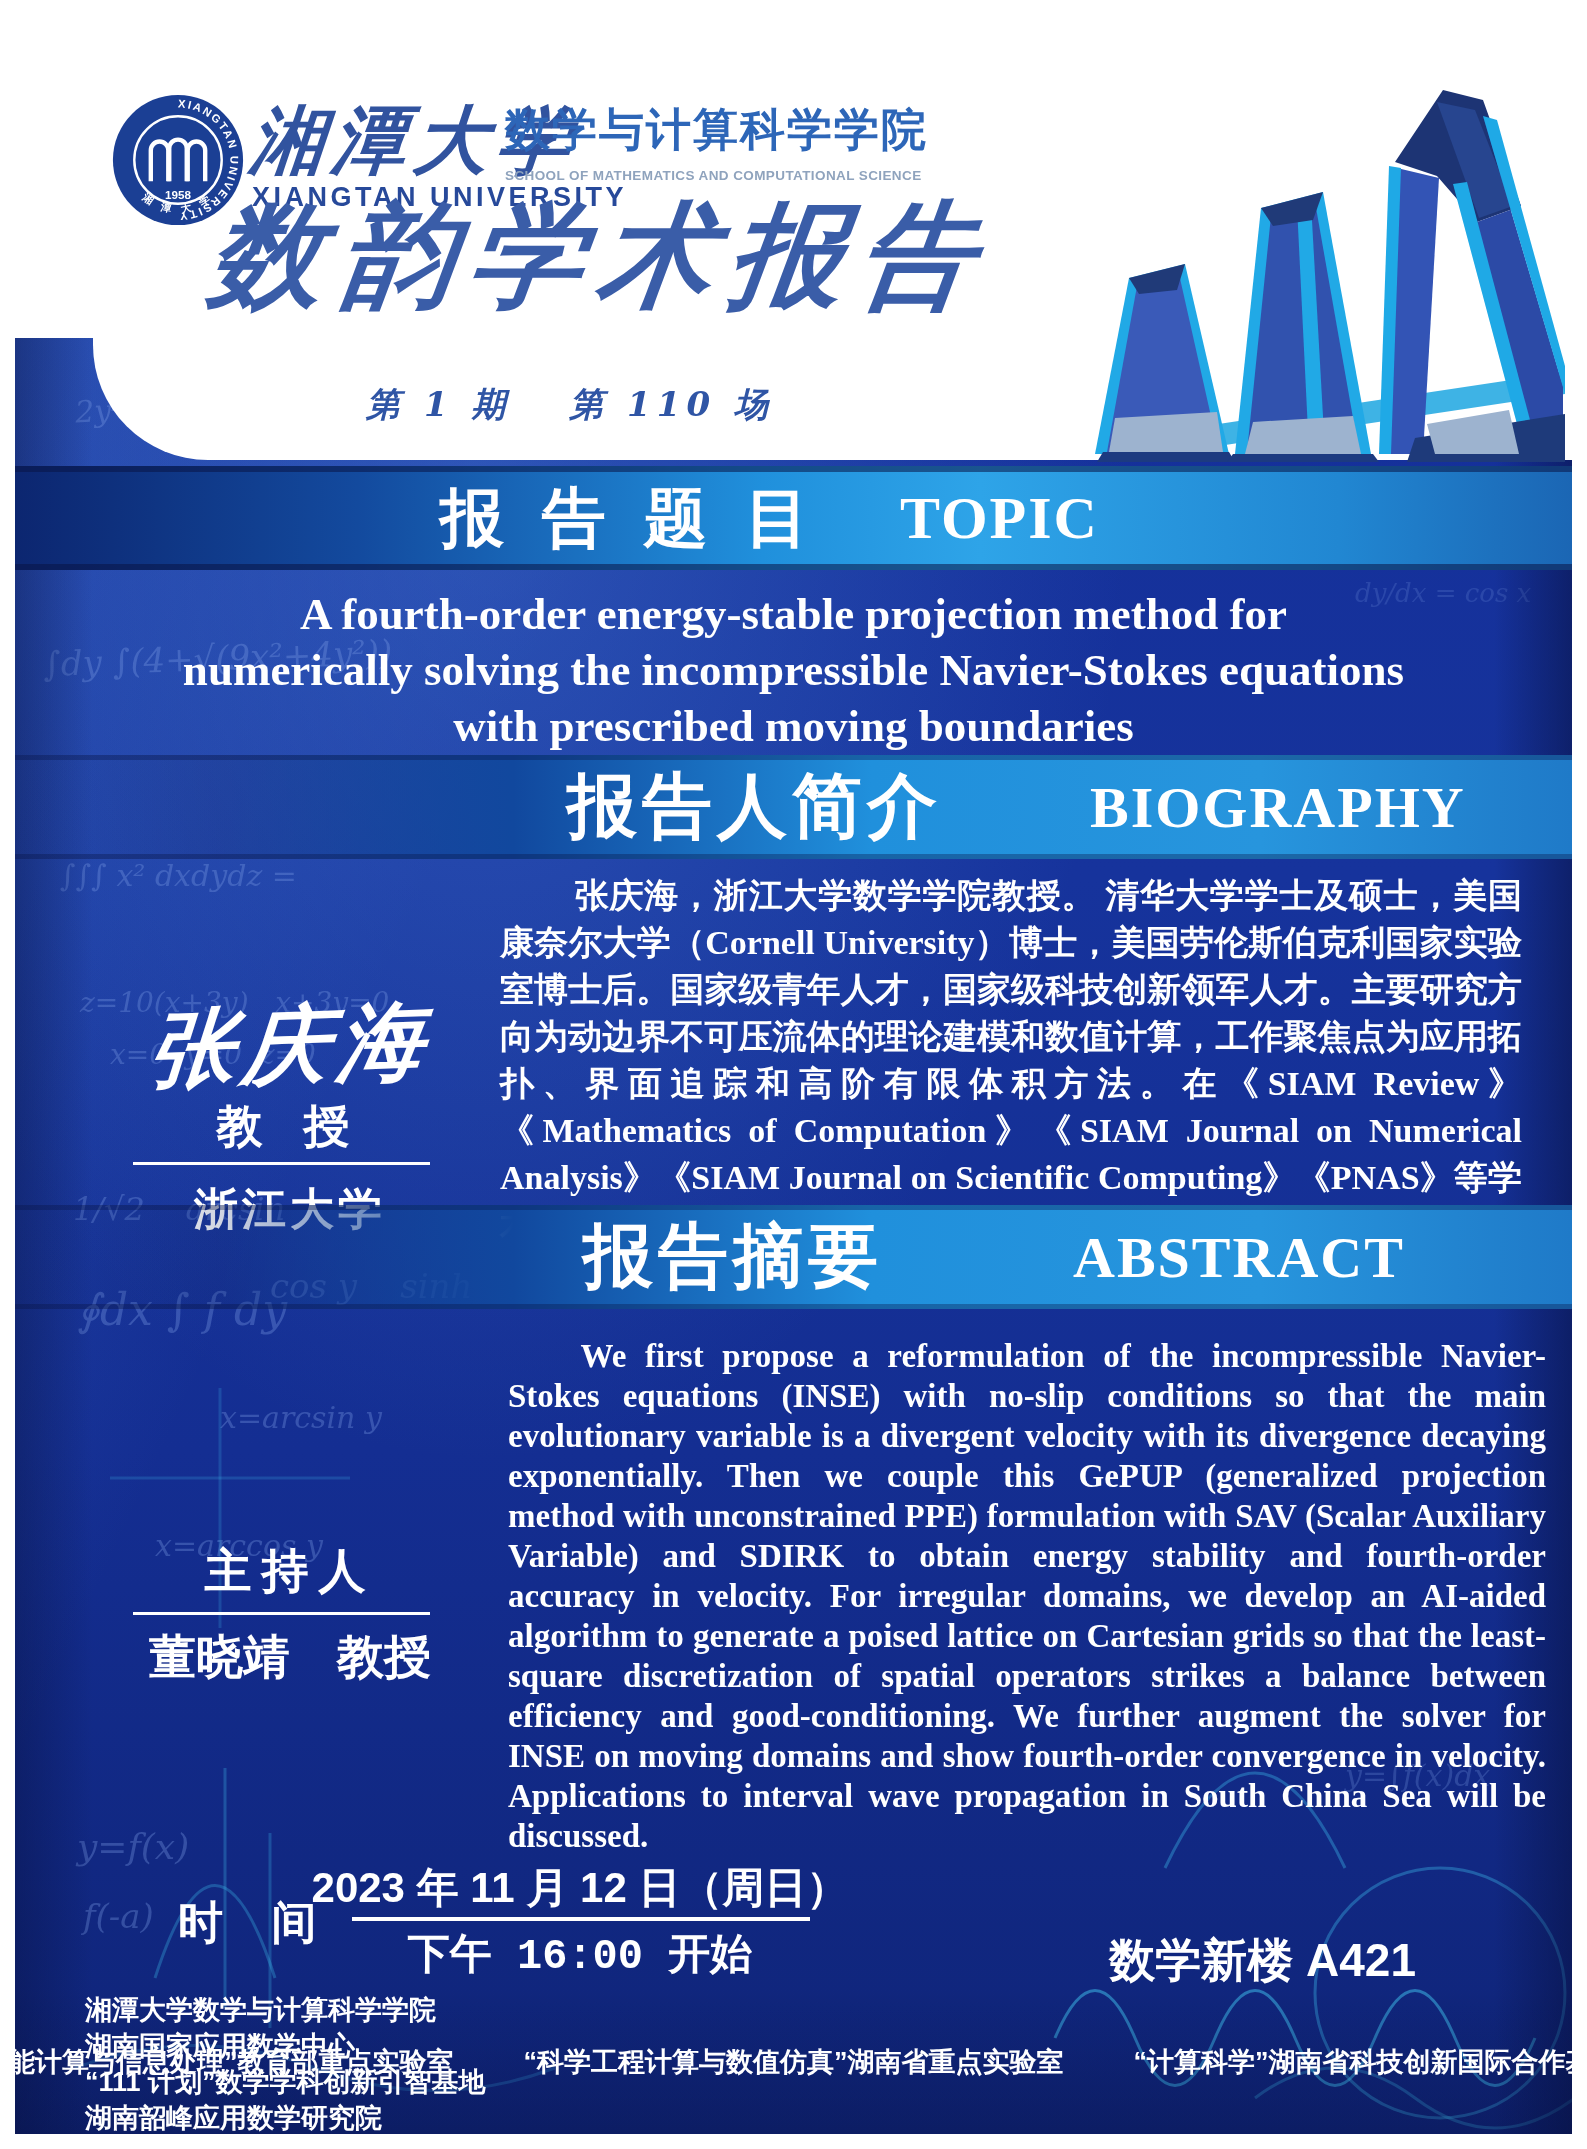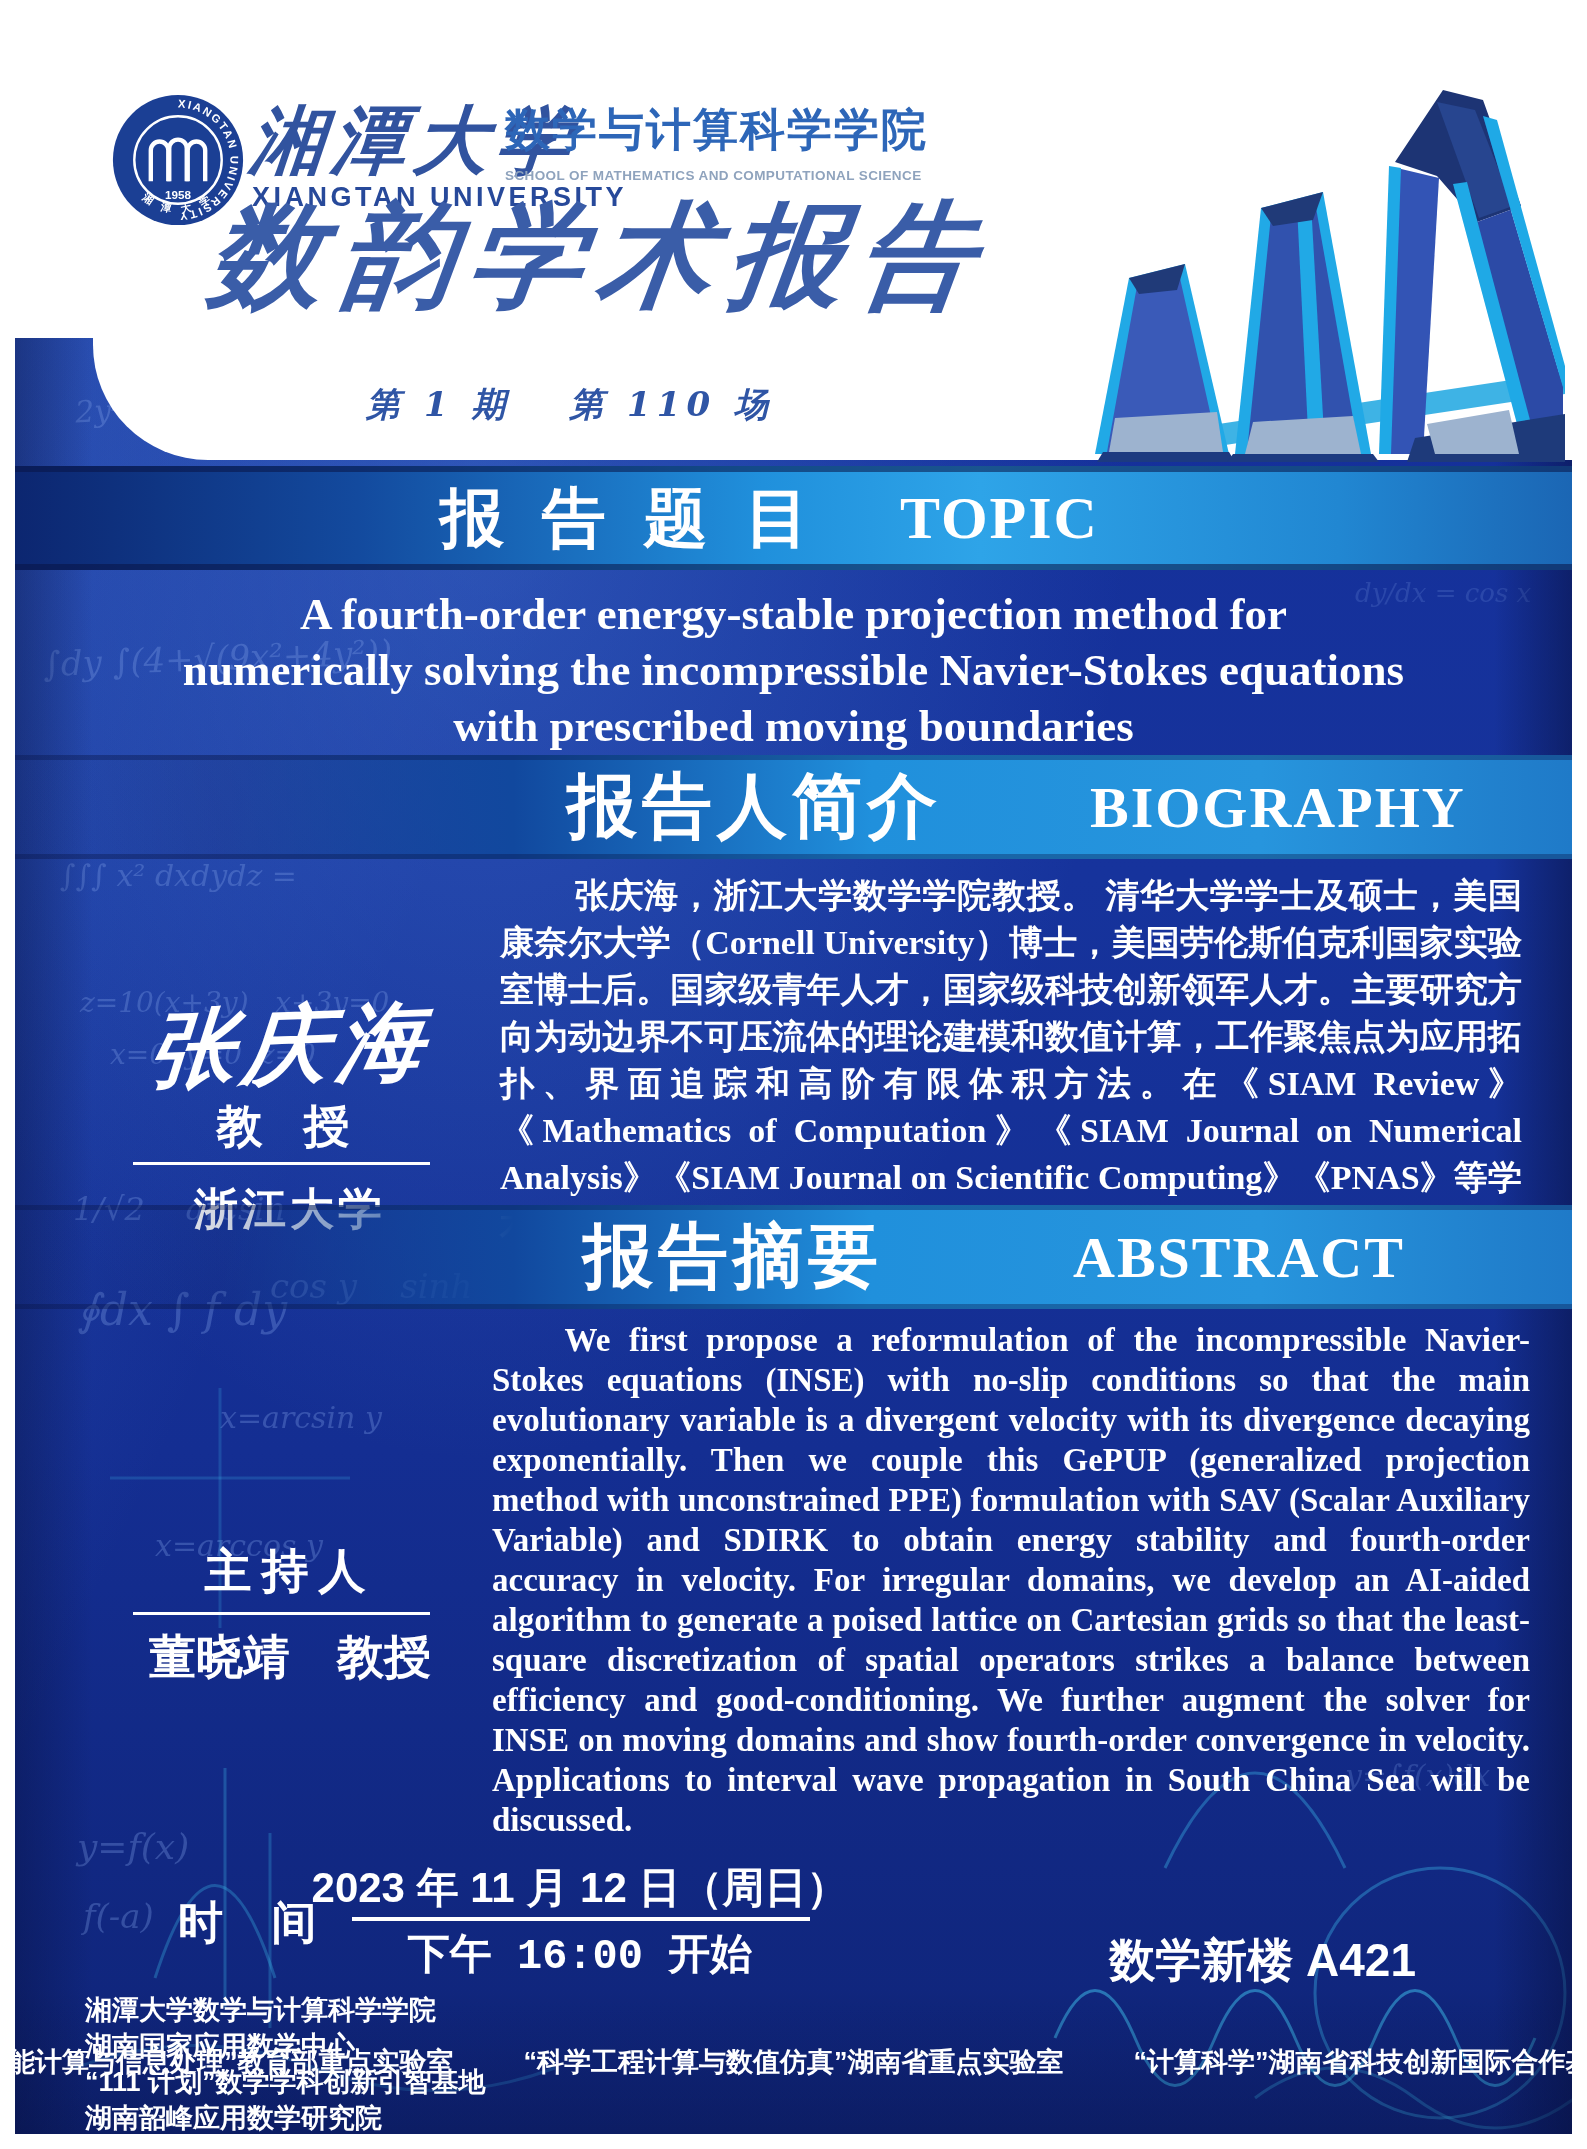--- a/index.html
+++ b/index.html
@@ -76,7 +76,7 @@
     text-align:justify;text-indent:2.2em;margin:0;}
   .abs-text{position:absolute;left:492px;width:1038px;top:1320px;z-index:2;color:#fff;
     font-family:"Liberation Serif",serif;font-weight:bold;font-size:33px;line-height:40px;
-    text-align:justify;text-indent:2.2em;margin:0;}
+    text-align:justify;text-indent:2.2em;margin:16px;}
   .speaker-name{position:absolute;left:140px;top:988px;width:300px;z-index:2;text-align:center;
     color:#fff;font-family:"Liberation Serif",serif;font-weight:900;font-style:italic;
     font-size:86px;letter-spacing:8px;transform:skewX(-6deg) rotate(-2deg);white-space:pre;}

